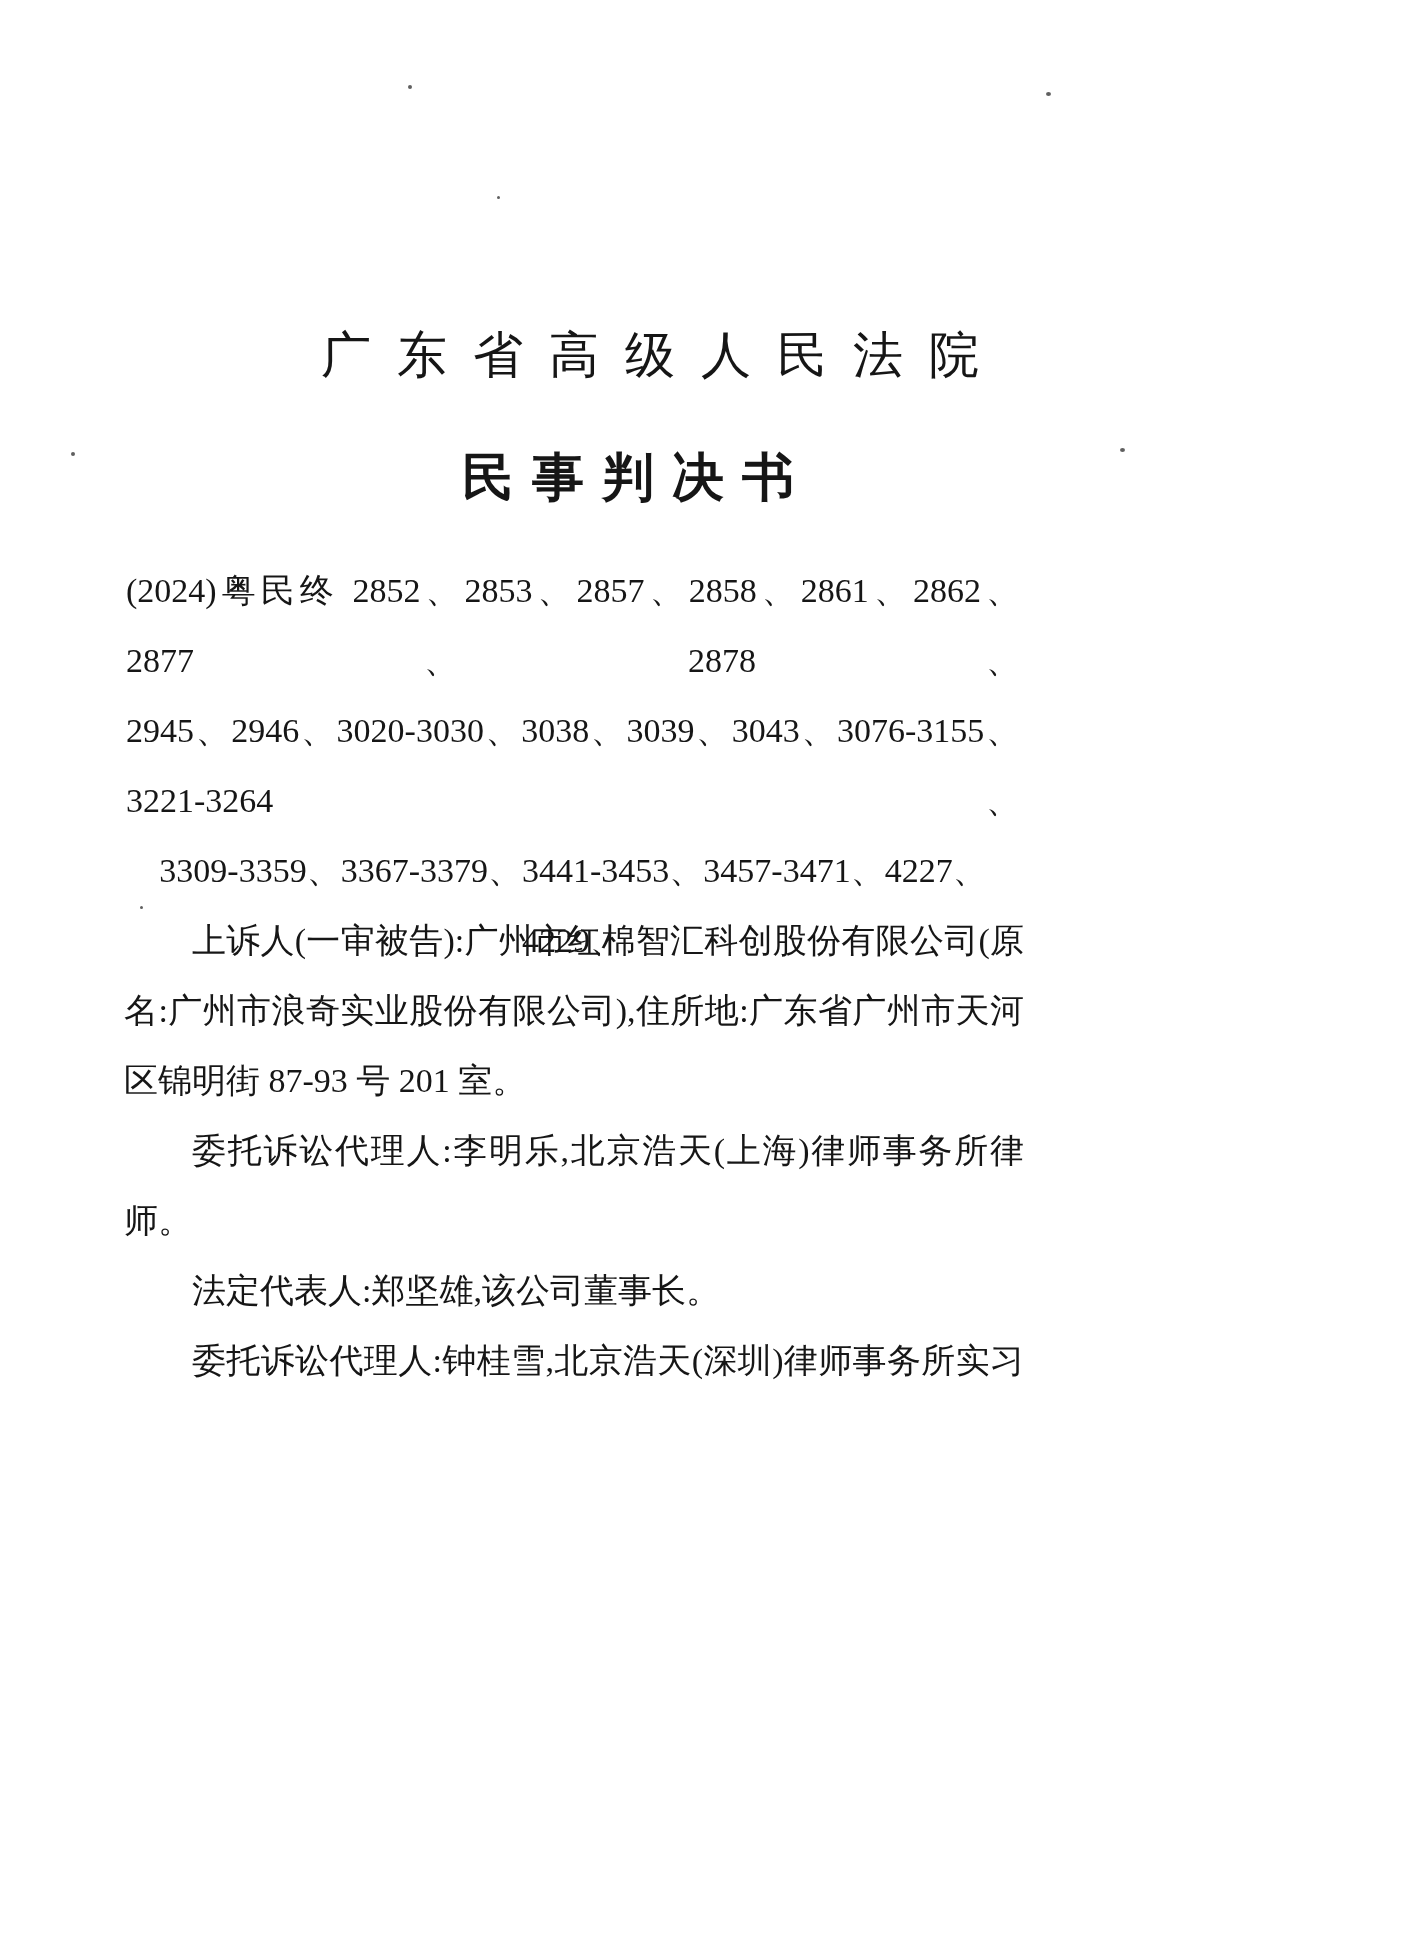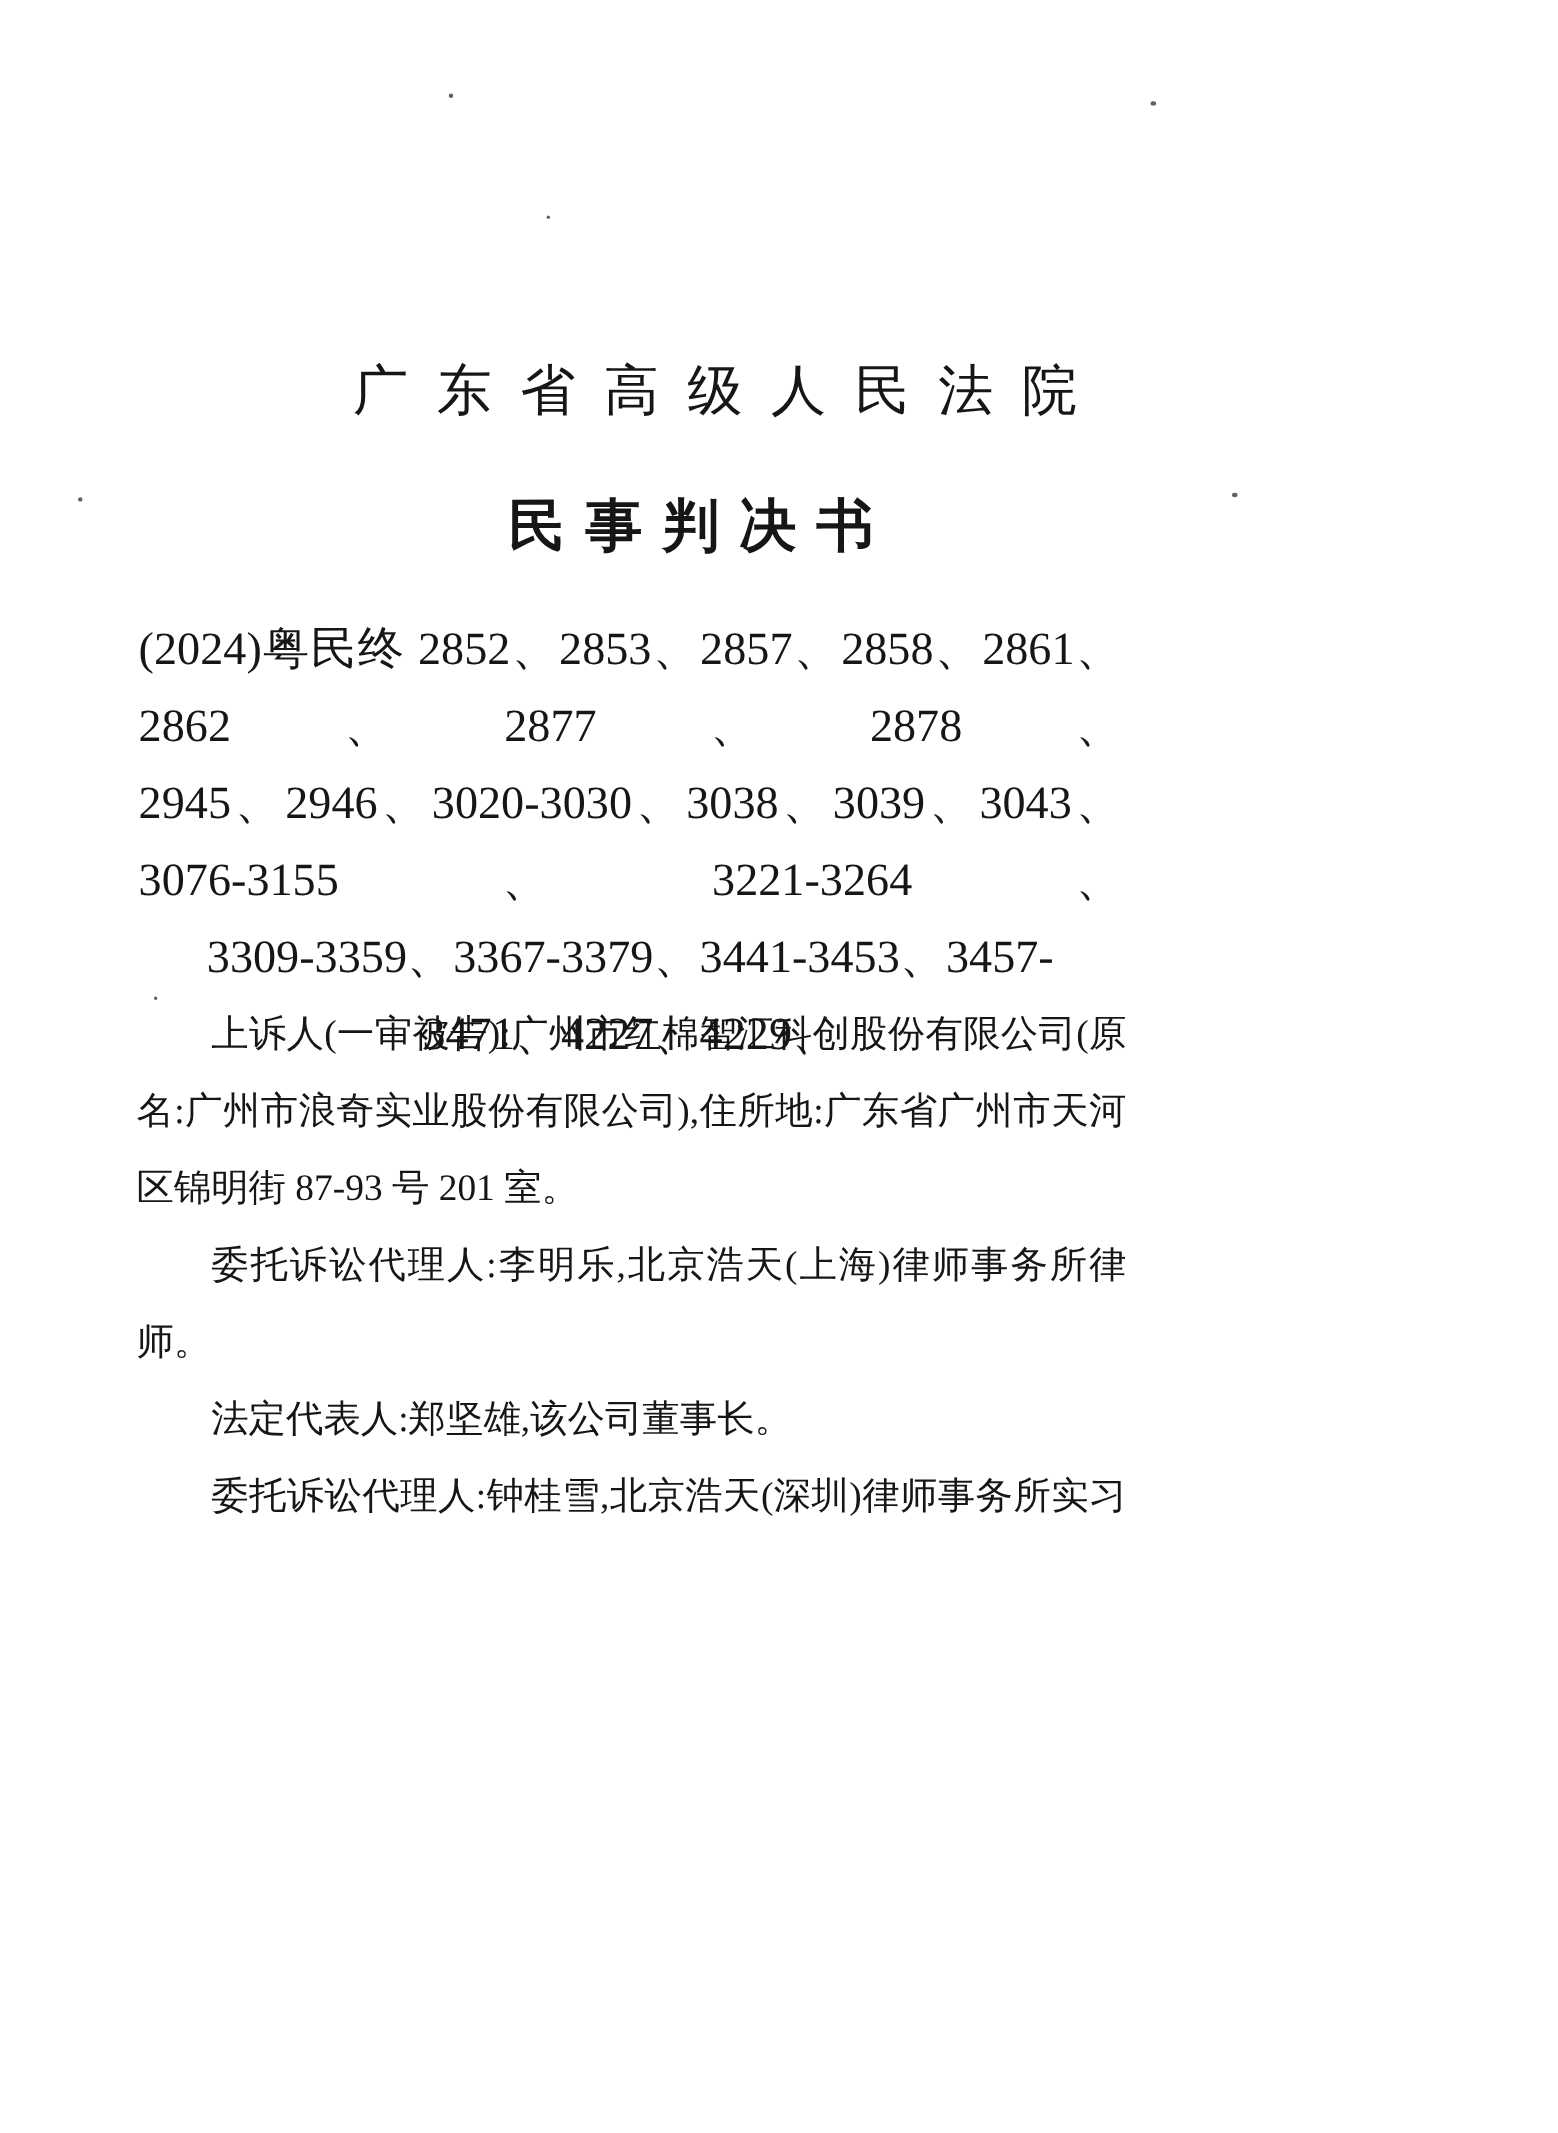--- a/index.html
+++ b/index.html
@@ -41,7 +41,7 @@
     top: 556px;
     left: 126px;
     width: 894px;
-    font-size: 42px;
+    font-size: 34px;
     line-height: 70px;
   }
   .case-line { width: 100%; }

